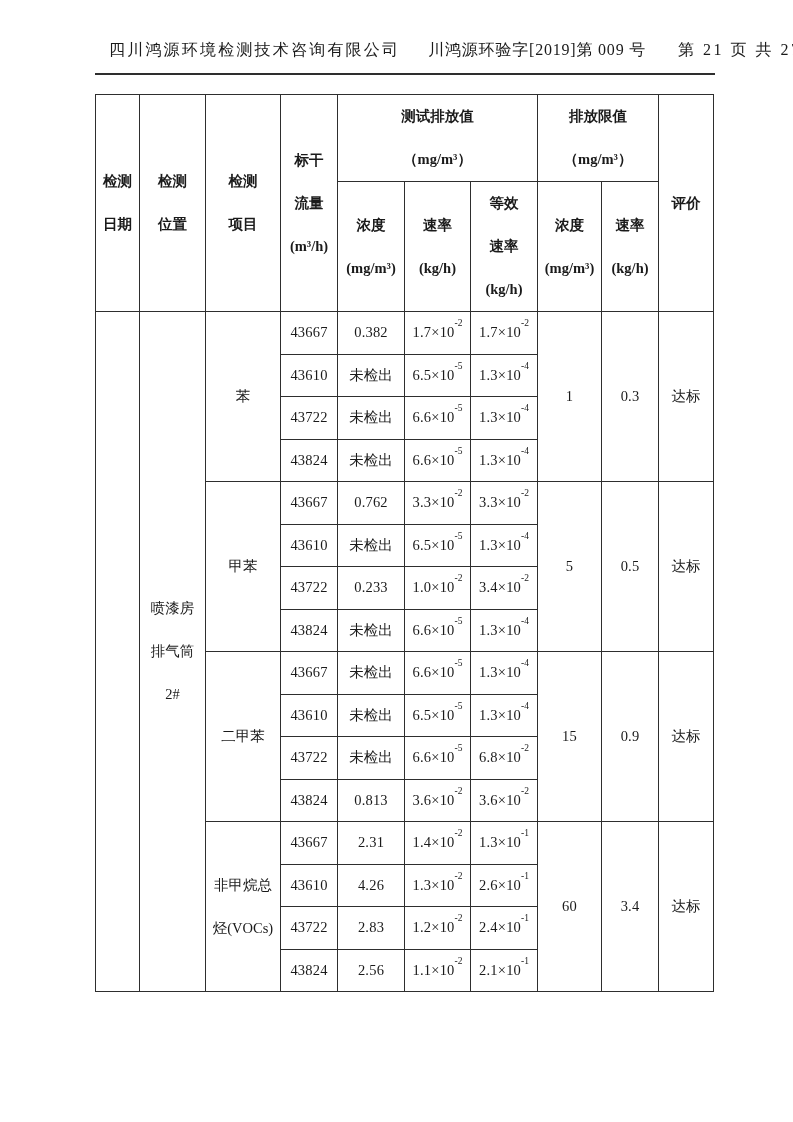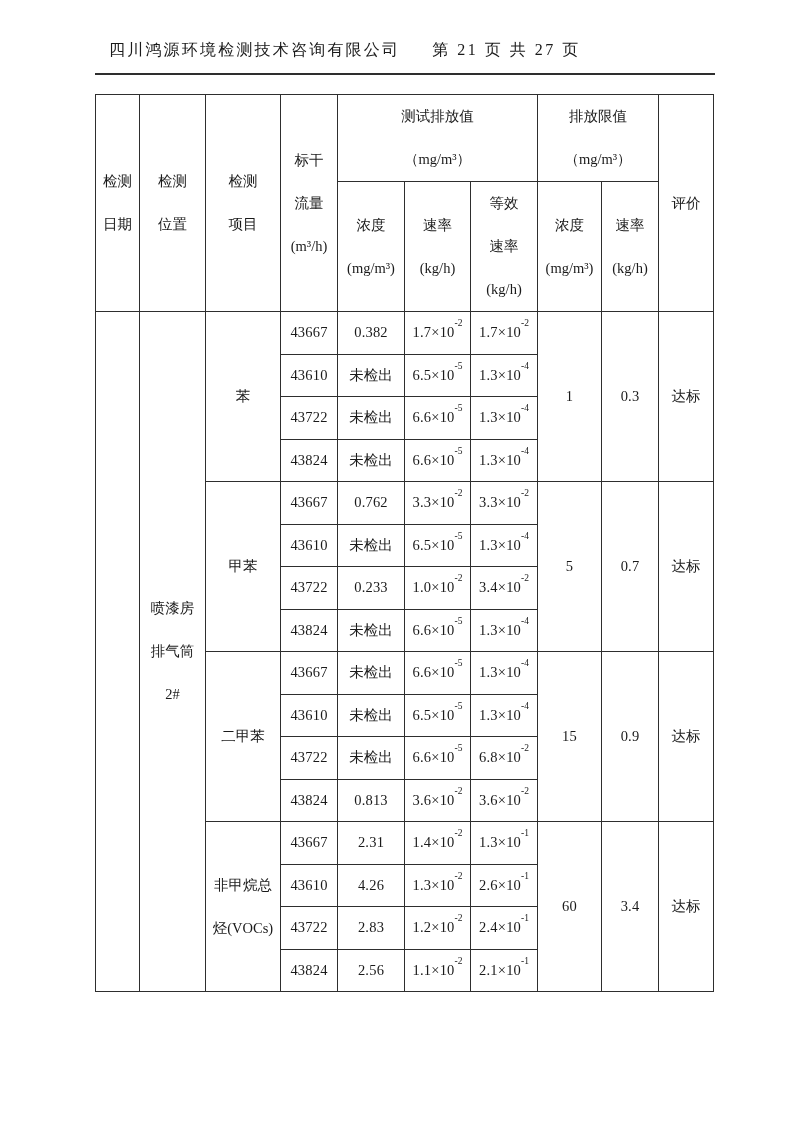--- a/index.html
+++ b/index.html
@@ -43,6 +43,7 @@
 
   <div class="page-header">
     <span class="ph-company">四川鸿源环境检测技术咨询有限公司</span>
+    <span class="ph-docno">川鸿源环验字[2019]第 009 号</span>
     <span class="ph-page">第 21 页 共 27 页</span>
   </div>
 

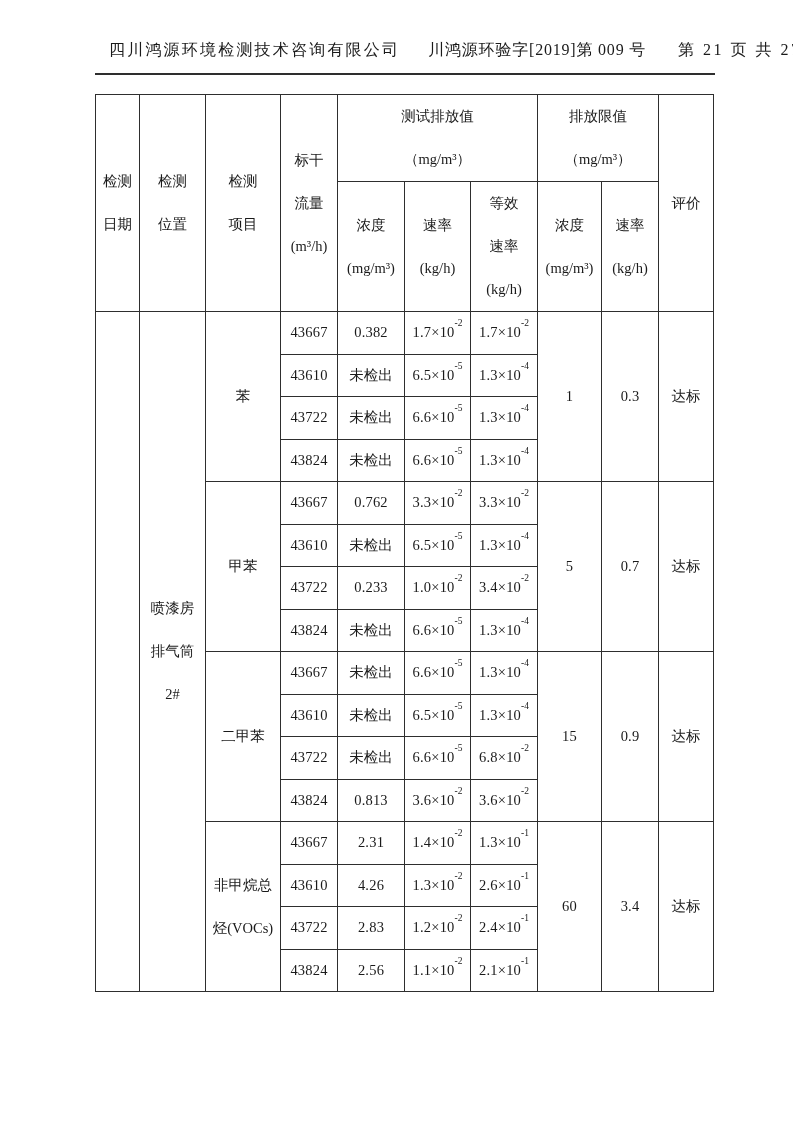--- a/index.html
+++ b/index.html
@@ -27,7 +27,7 @@
     border:1px solid #2e2e2e; text-align:center; vertical-align:middle;
     padding:0; font-size:14.5px; font-weight:normal; overflow:hidden;
   }
-  table.report thead th { font-weight:normal; }
+  table.report thead th { font-weight:bold; }
   tr.h1 { height:86px; }
   tr.h2 { height:125px; }
   tbody tr { height:42.5px; }

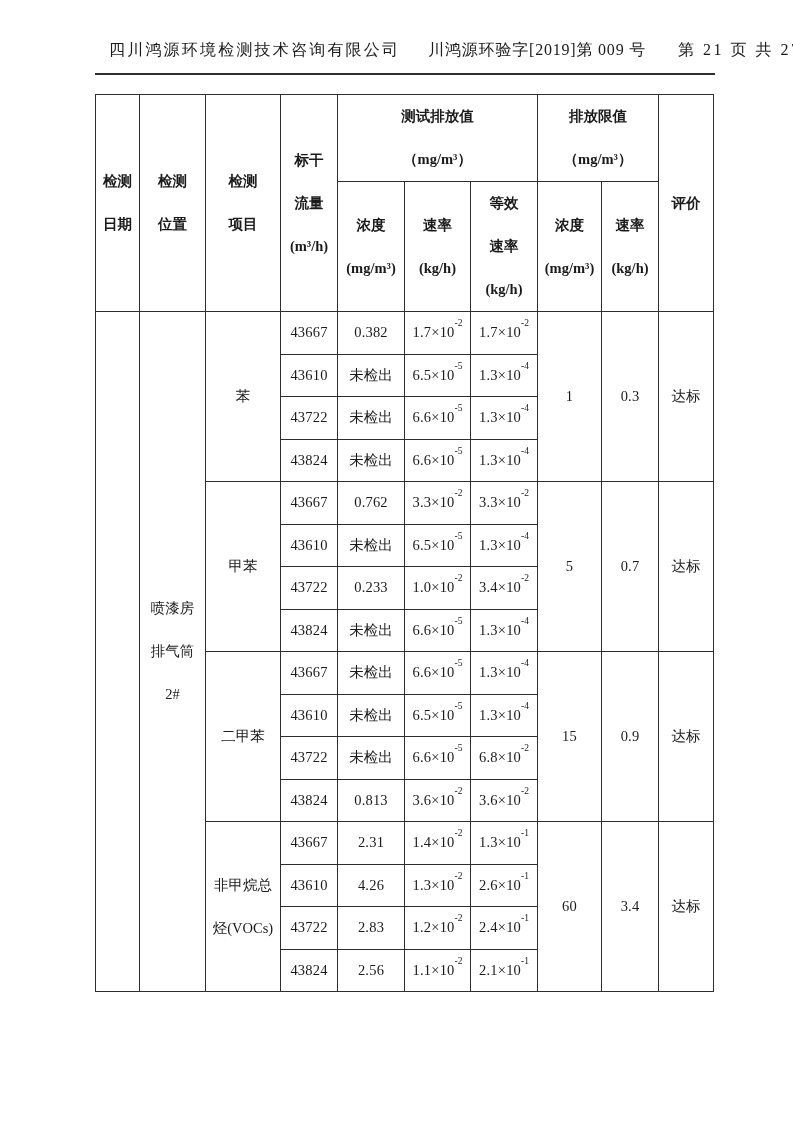--- a/index.html
+++ b/index.html
@@ -164,7 +164,7 @@
         <td class="num">3.3×10<sup>-2</sup></td>
         <td class="num">3.3×10<sup>-2</sup></td>
         <td rowspan="4" class="num">5</td>
-        <td rowspan="4" class="num">0.7</td>
+        <td rowspan="4" class="num">0.5</td>
         <td rowspan="4">达标</td>
       </tr>
       <tr>

